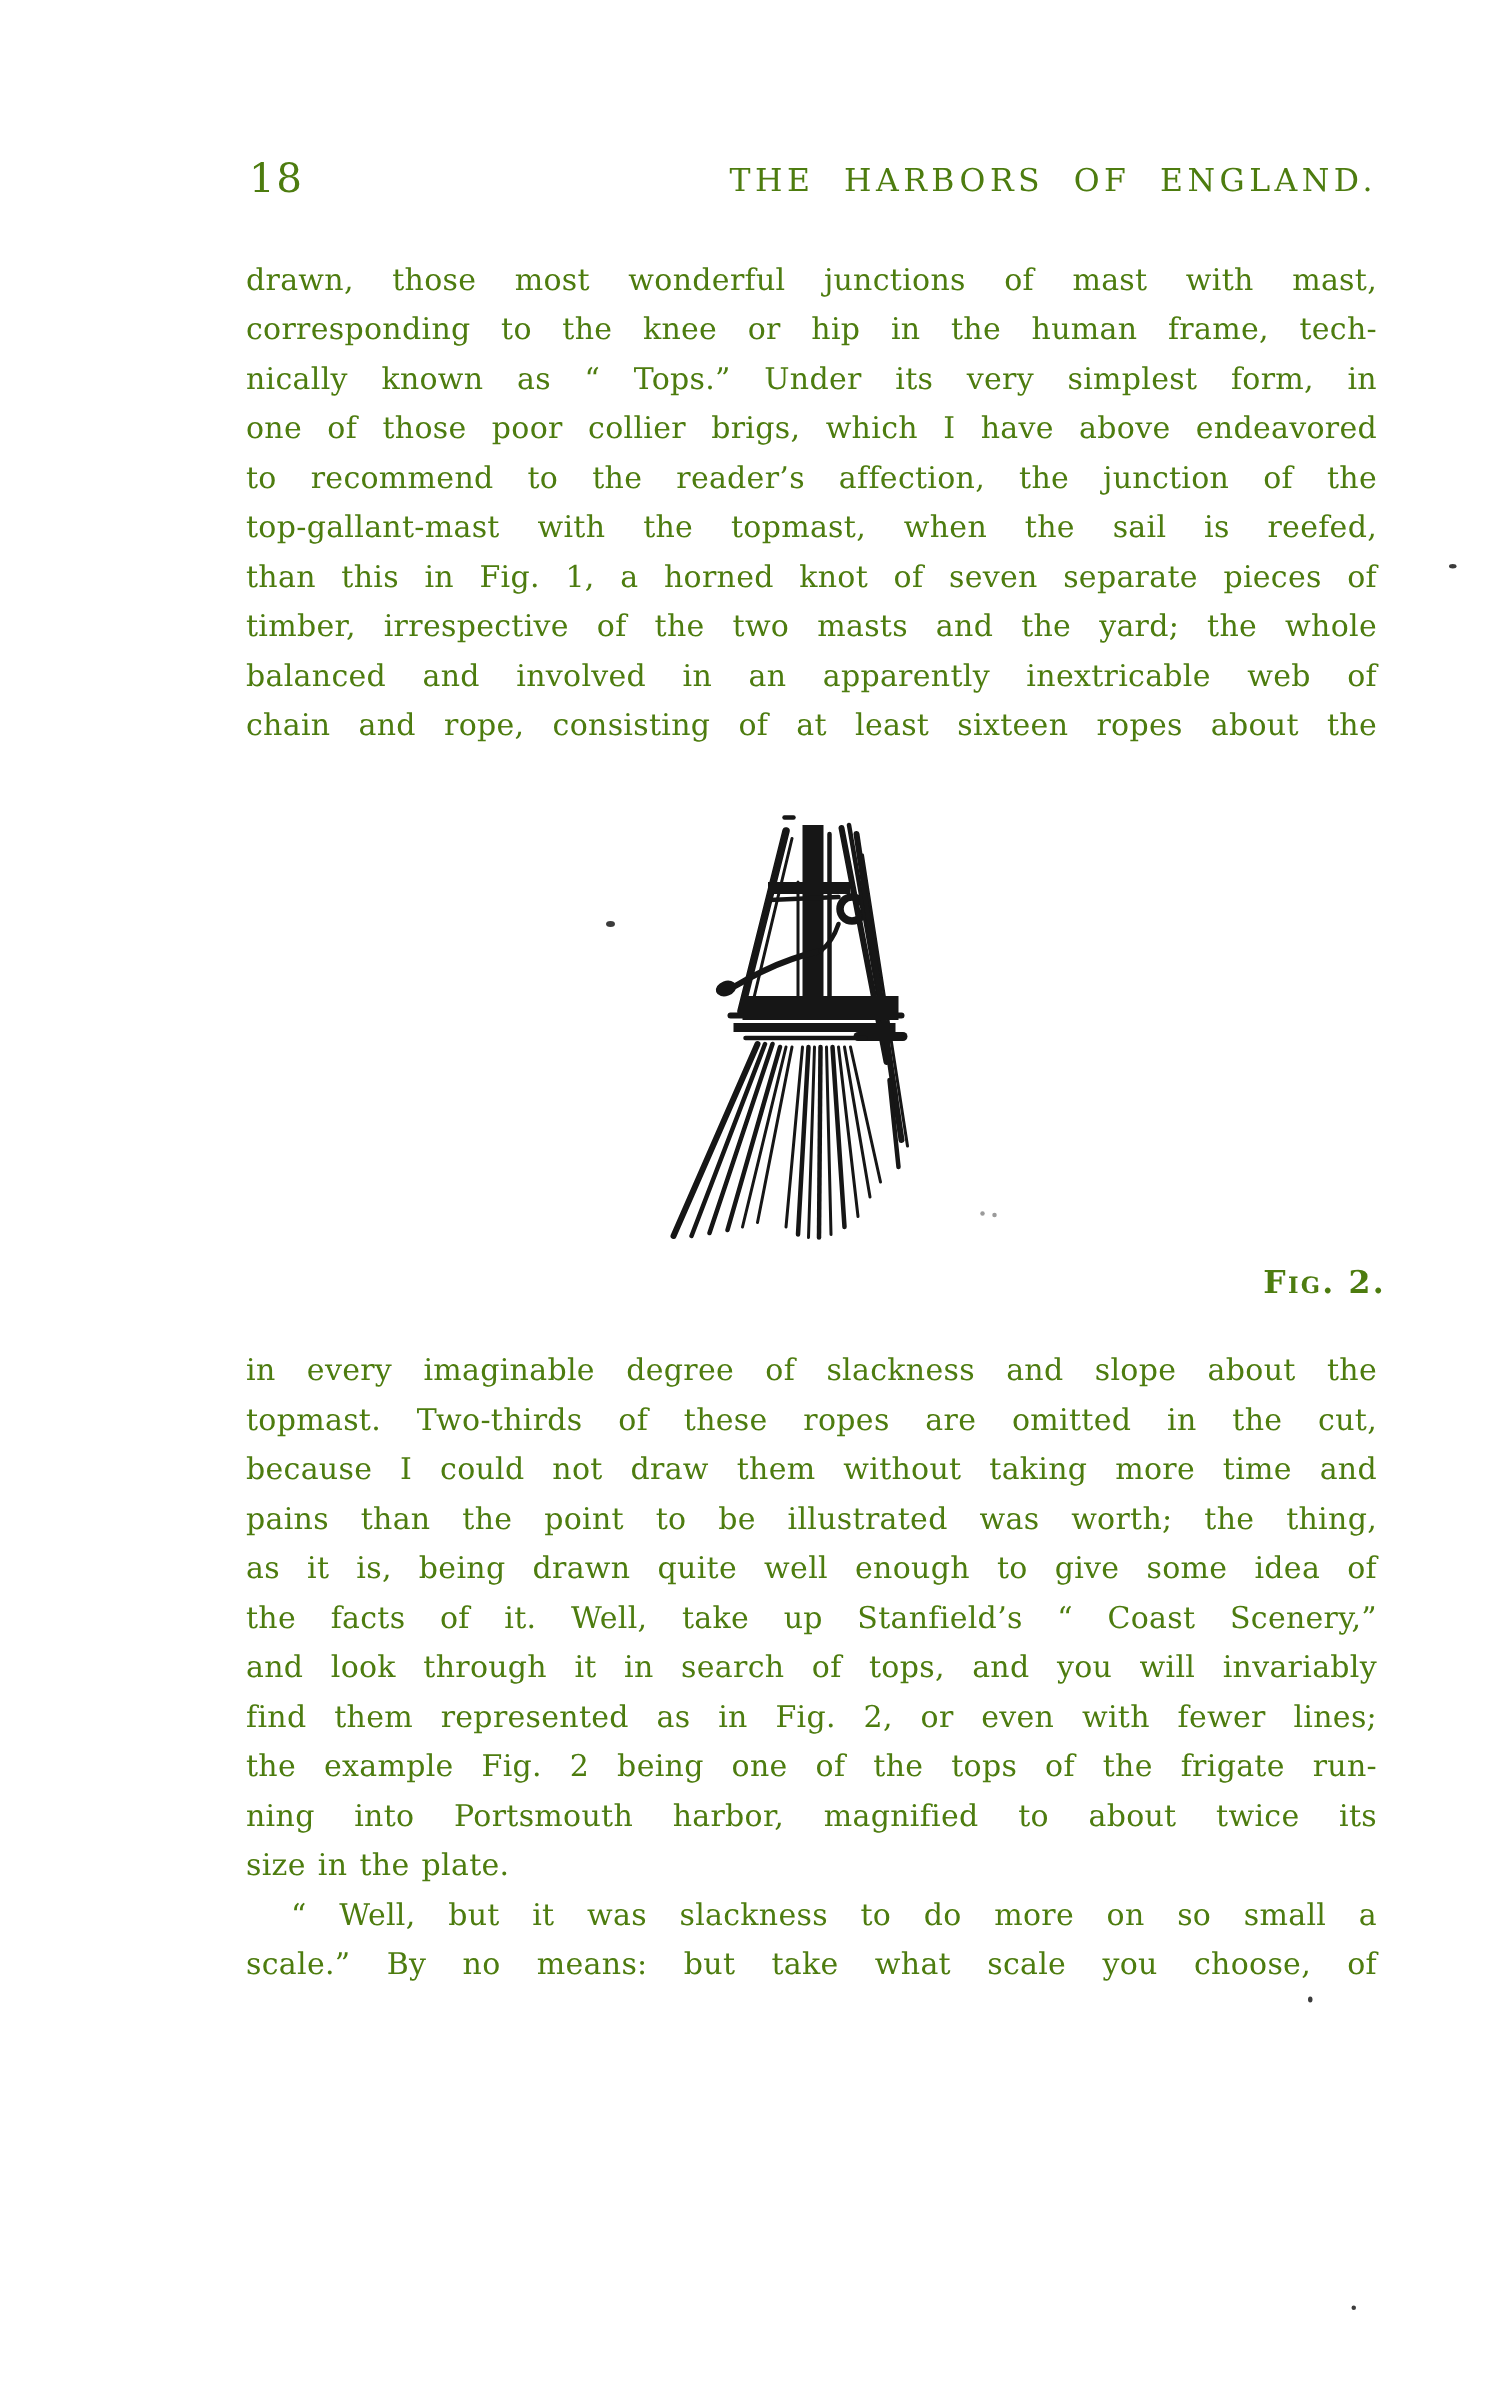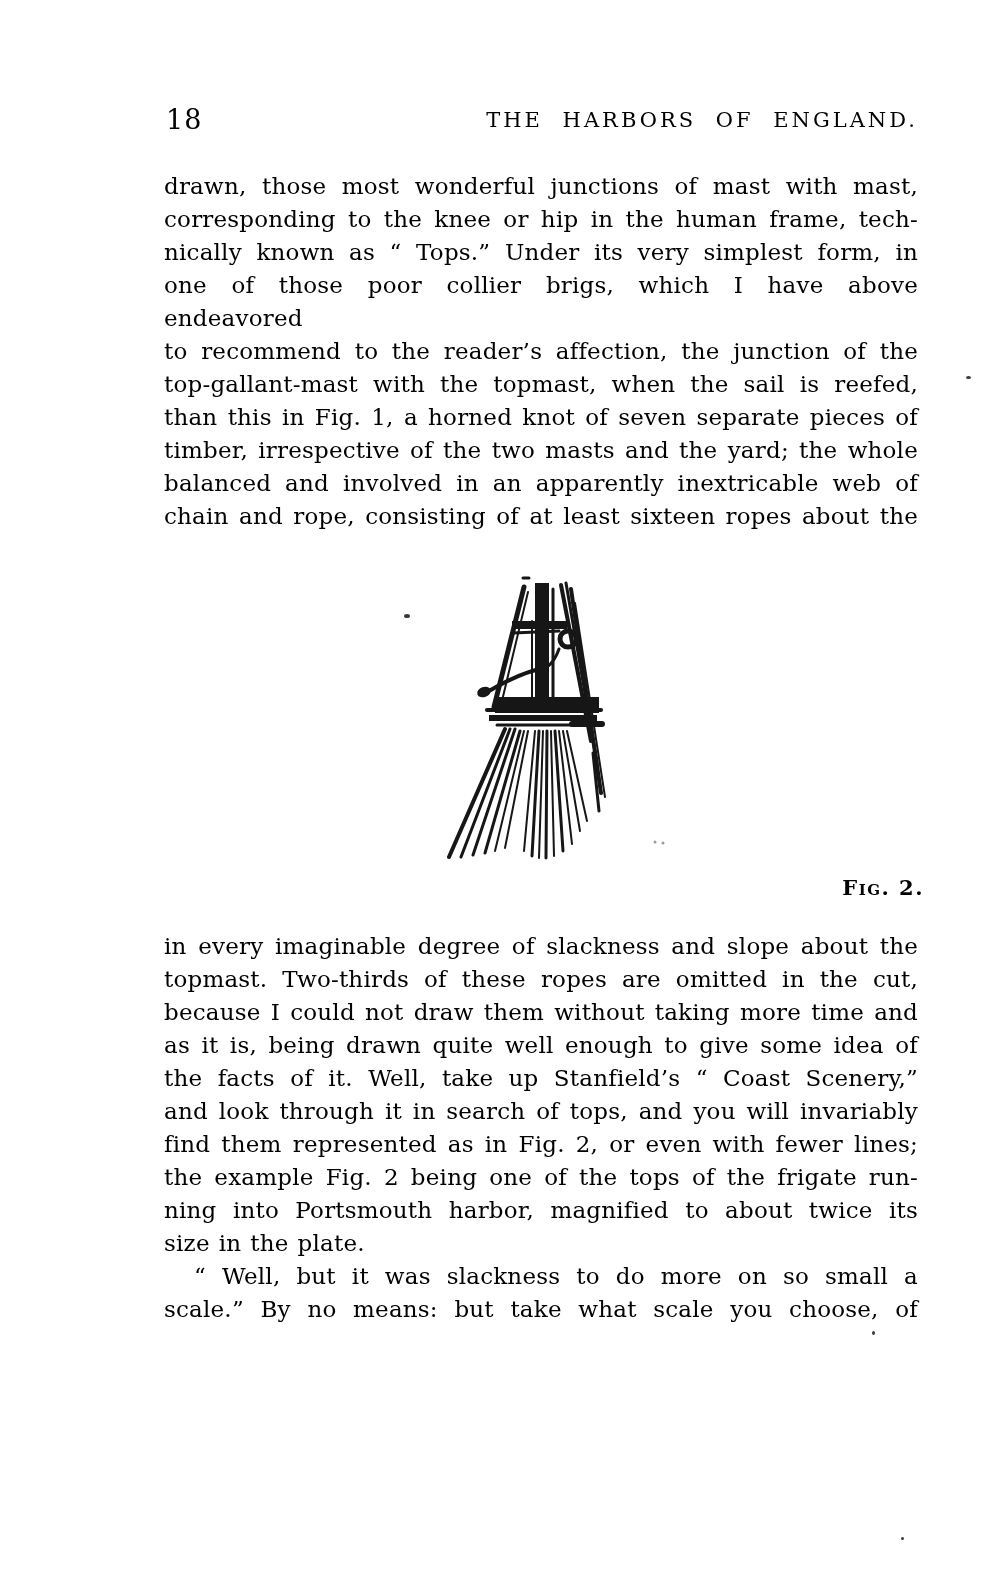--- a/index.html
+++ b/index.html
@@ -14,7 +14,7 @@
     background: #ffffff;
     overflow: hidden;
     font-family: "DejaVu Serif", "Liberation Serif", serif;
-    color: #000000;
+    color: #4d7c0f;
   }
   .text-col {
     position: absolute;

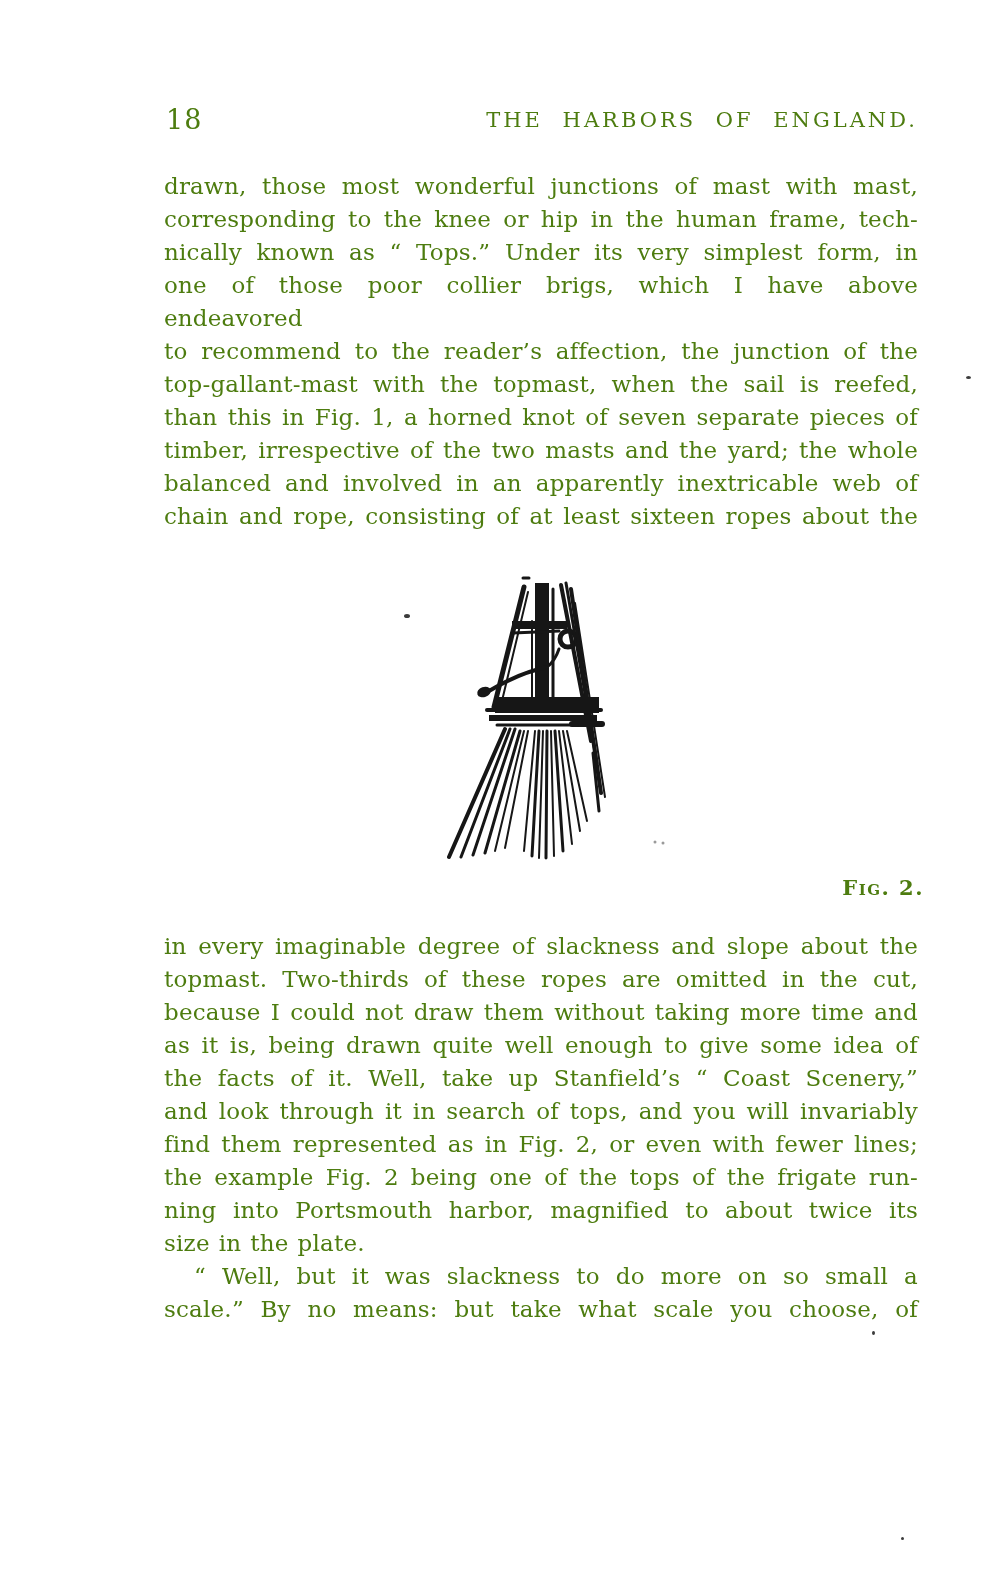--- a/index.html
+++ b/index.html
@@ -51,7 +51,7 @@
   .para2 { margin-top: 30px; }
   .para3 { margin-top: 0; }
   .line {
-    font-size: 23px;
+    font-size: 20px;
     line-height: 33px;
     letter-spacing: 0.2px;
     word-spacing: 1.5px;

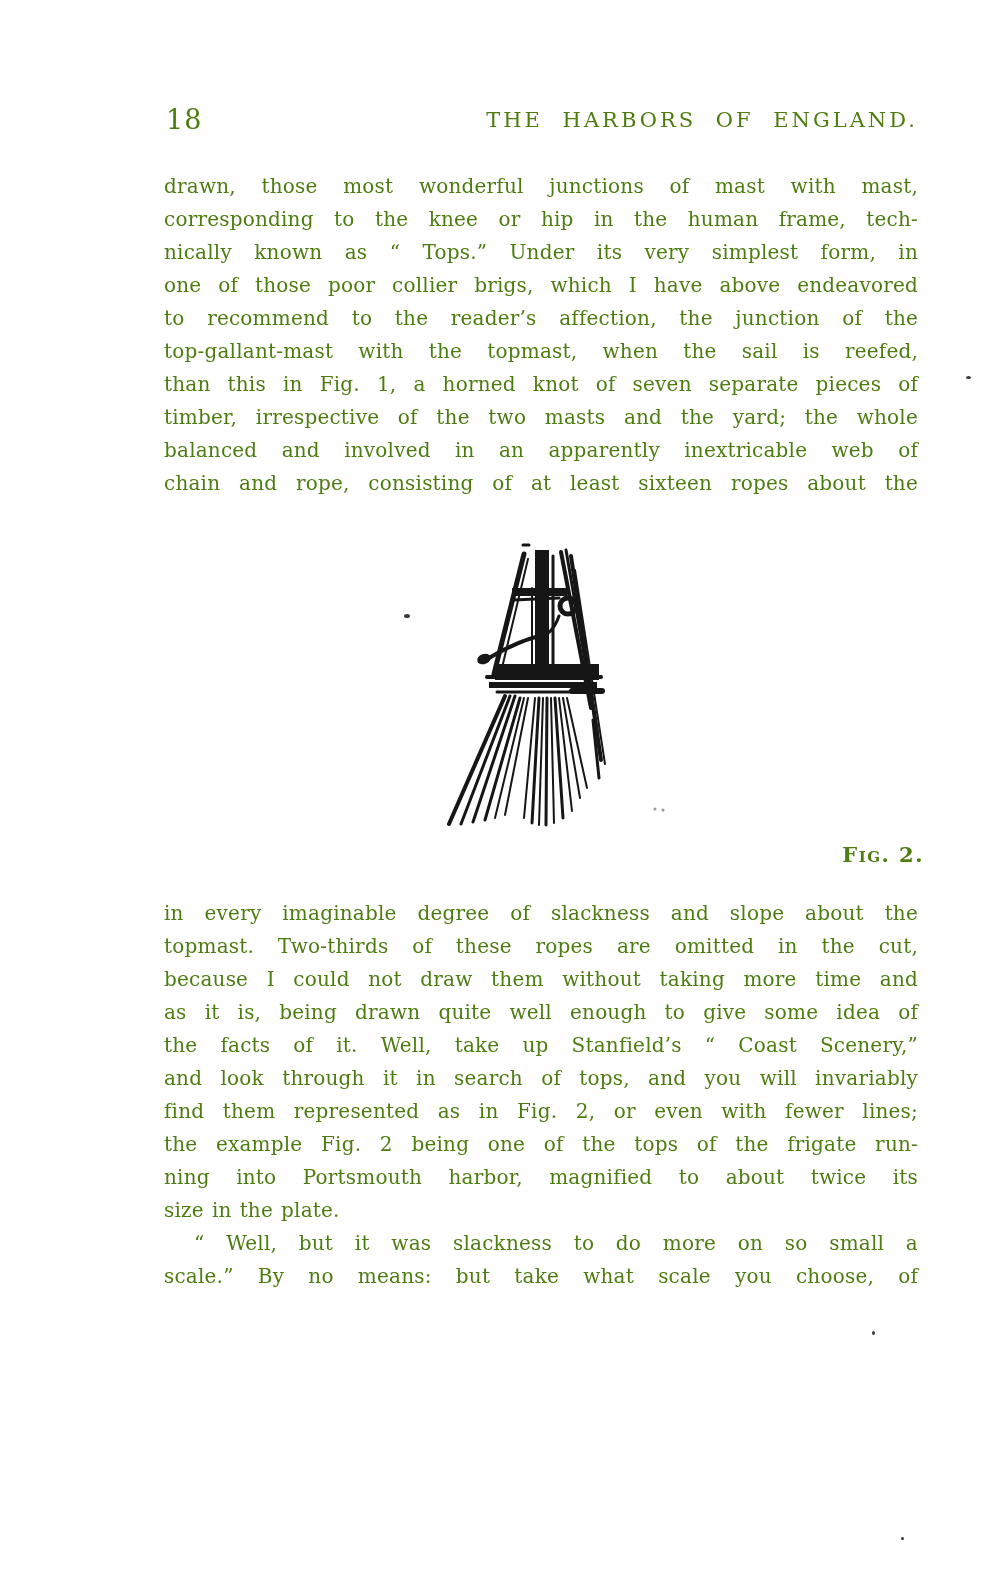--- a/index.html
+++ b/index.html
@@ -176,6 +176,7 @@
         <div class="line">in every imaginable degree of slackness and slope about the</div>
         <div class="line">topmast.  Two-thirds of these ropes are omitted in the cut,</div>
         <div class="line">because I could not draw them without taking more time and</div>
+        <div class="line">pains than the point to be illustrated was worth; the thing,</div>
         <div class="line">as it is, being drawn quite well enough to give some idea of</div>
         <div class="line">the facts of it.  Well, take up Stanfield’s “ Coast Scenery,”</div>
         <div class="line">and look through it in search of tops, and you will invariably</div>

